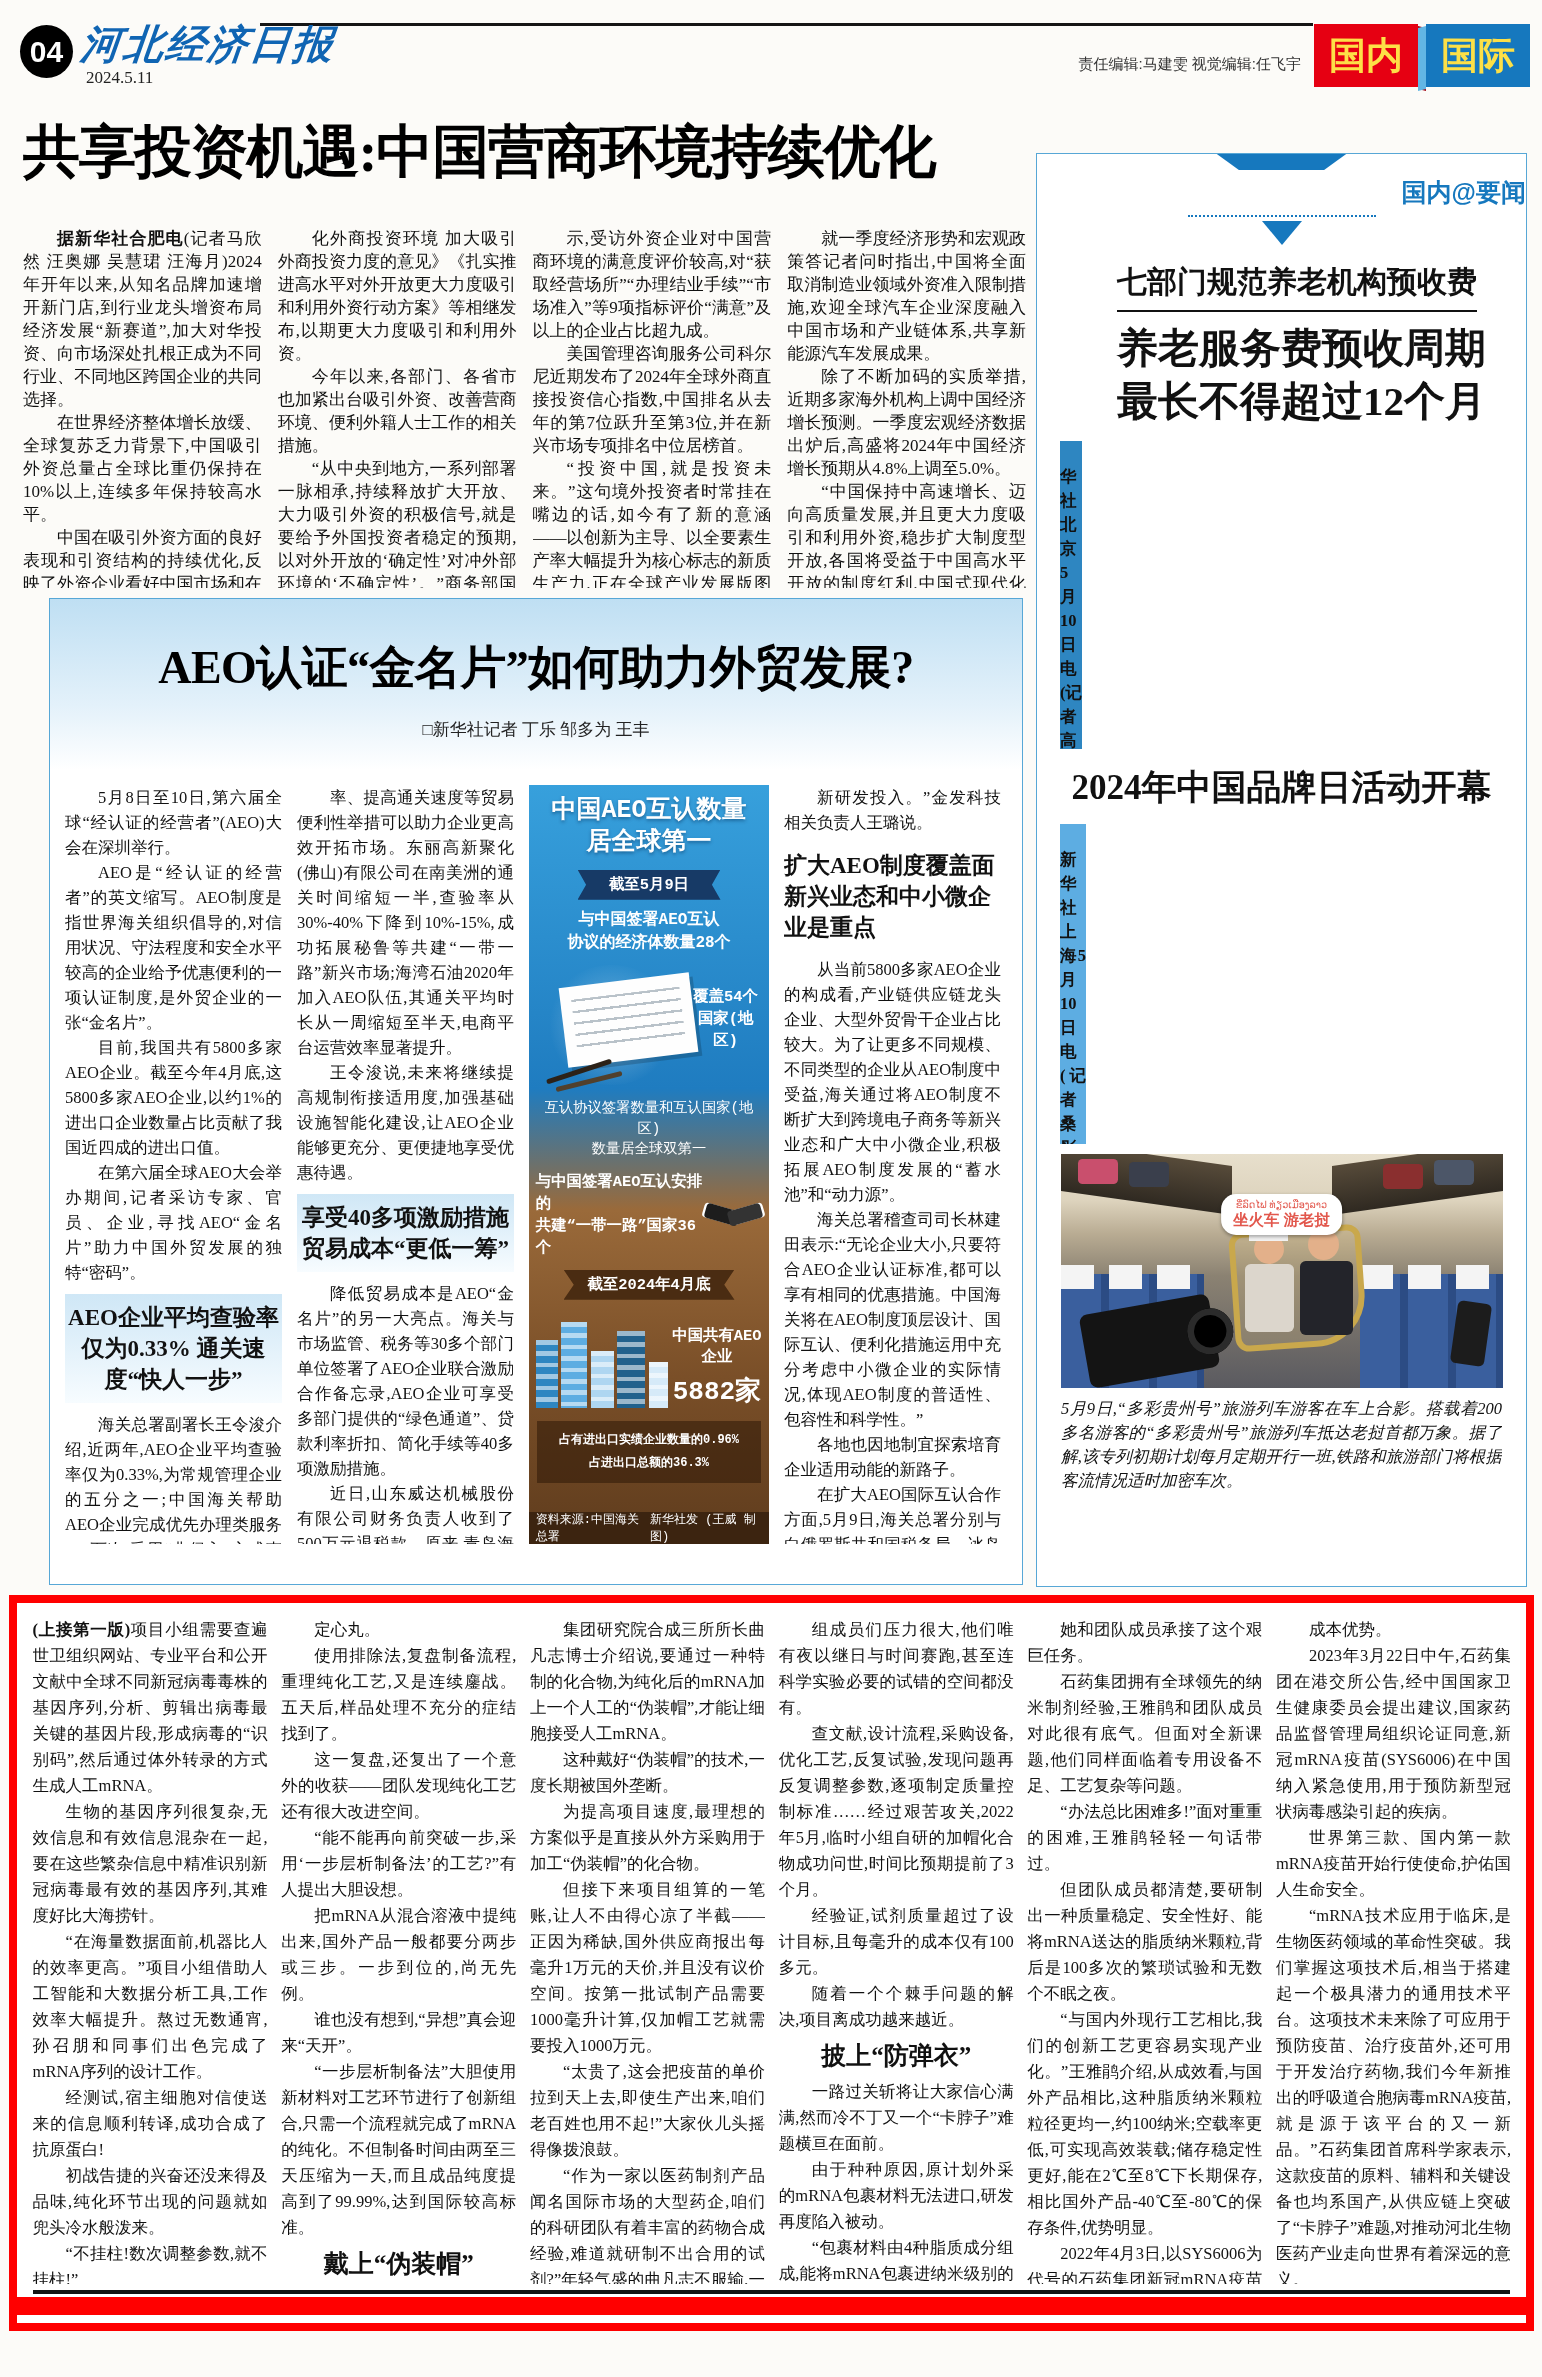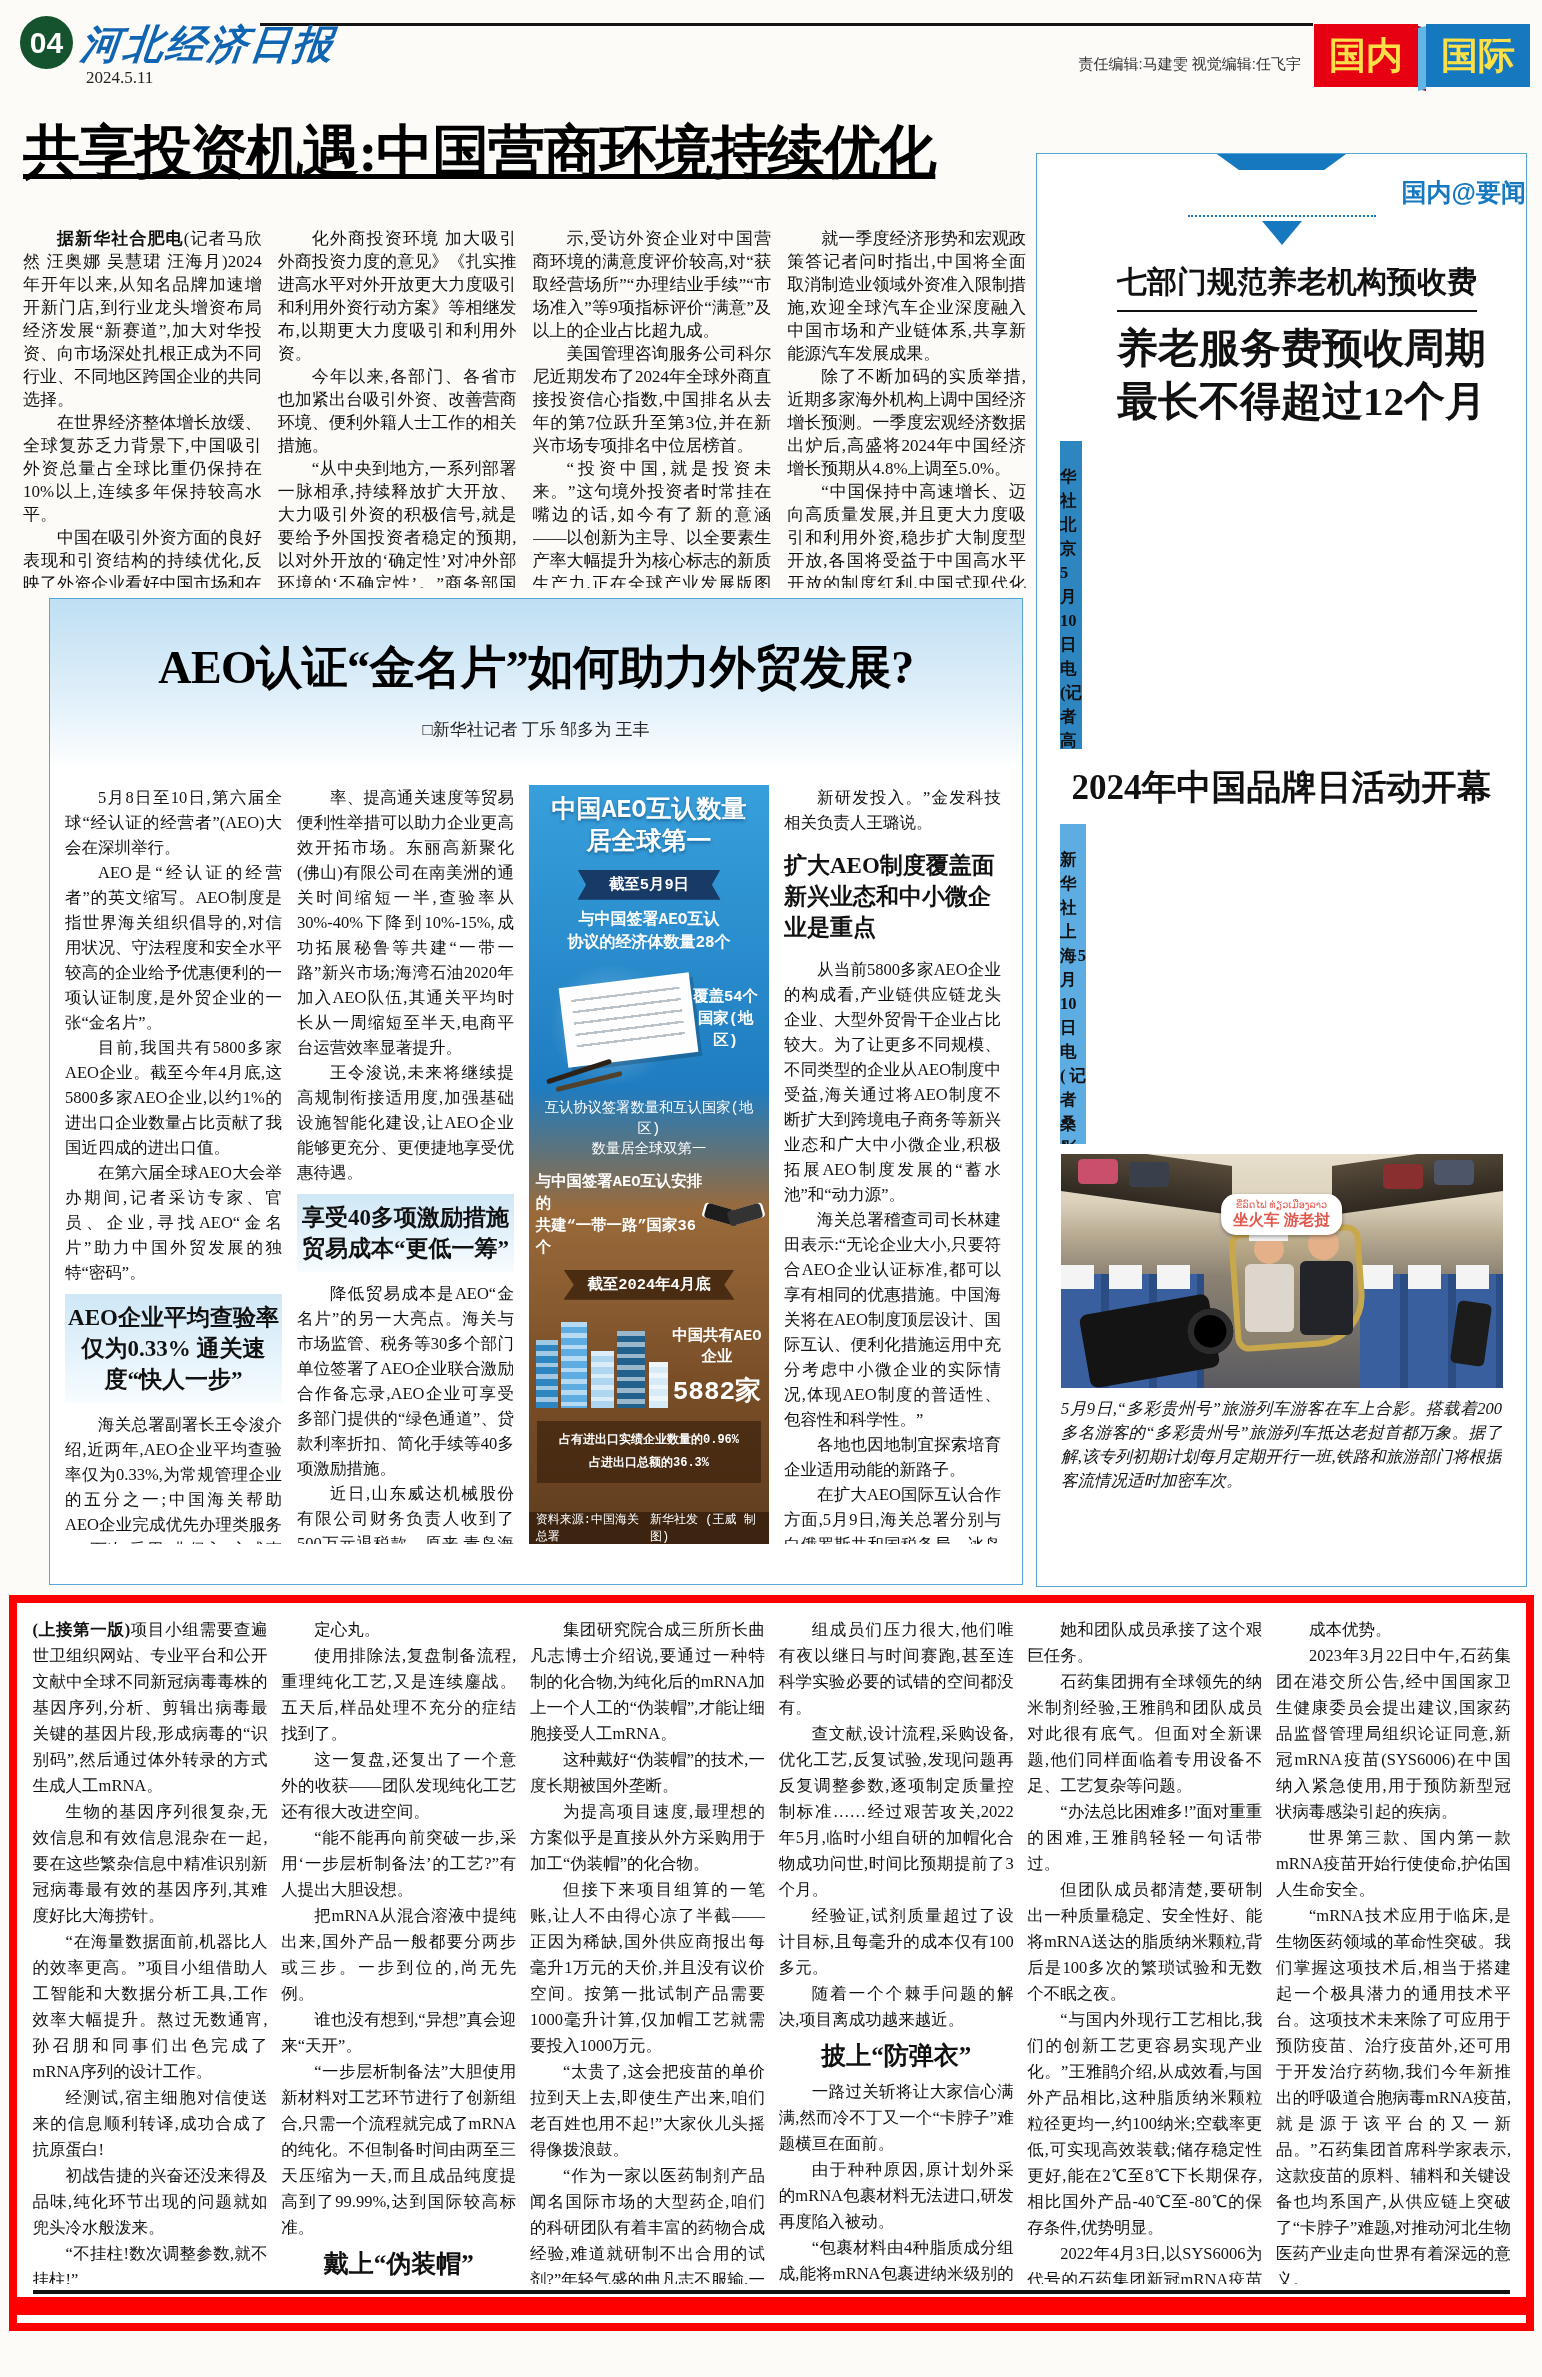--- a/index.html
+++ b/index.html
@@ -7,8 +7,8 @@
         font-family:"Liberation Serif", serif;color:#111;}
   
   .hdr-rule{position:absolute;left:260px;top:23px;width:1053px;height:2.9px;background:#151515;}
-  .pagenum{position:absolute;left:20px;top:16px;width:53px;height:53px;border-radius:50%;
-           background:#14532d;color:#fff;font-family:"Liberation Sans",sans-serif;
+  .pagenum{position:absolute;left:20px;top:25px;width:53px;height:53px;border-radius:50%;
+           background:#000000;color:#fff;font-family:"Liberation Sans",sans-serif;
            font-size:30px;font-weight:bold;display:flex;align-items:center;justify-content:center;}
   .masthead{position:absolute;left:81px;top:17px;font-size:40px;font-weight:bold;color:#1065b3;
             font-style:italic;transform:skewX(-6deg);letter-spacing:2.3px;white-space:nowrap;}

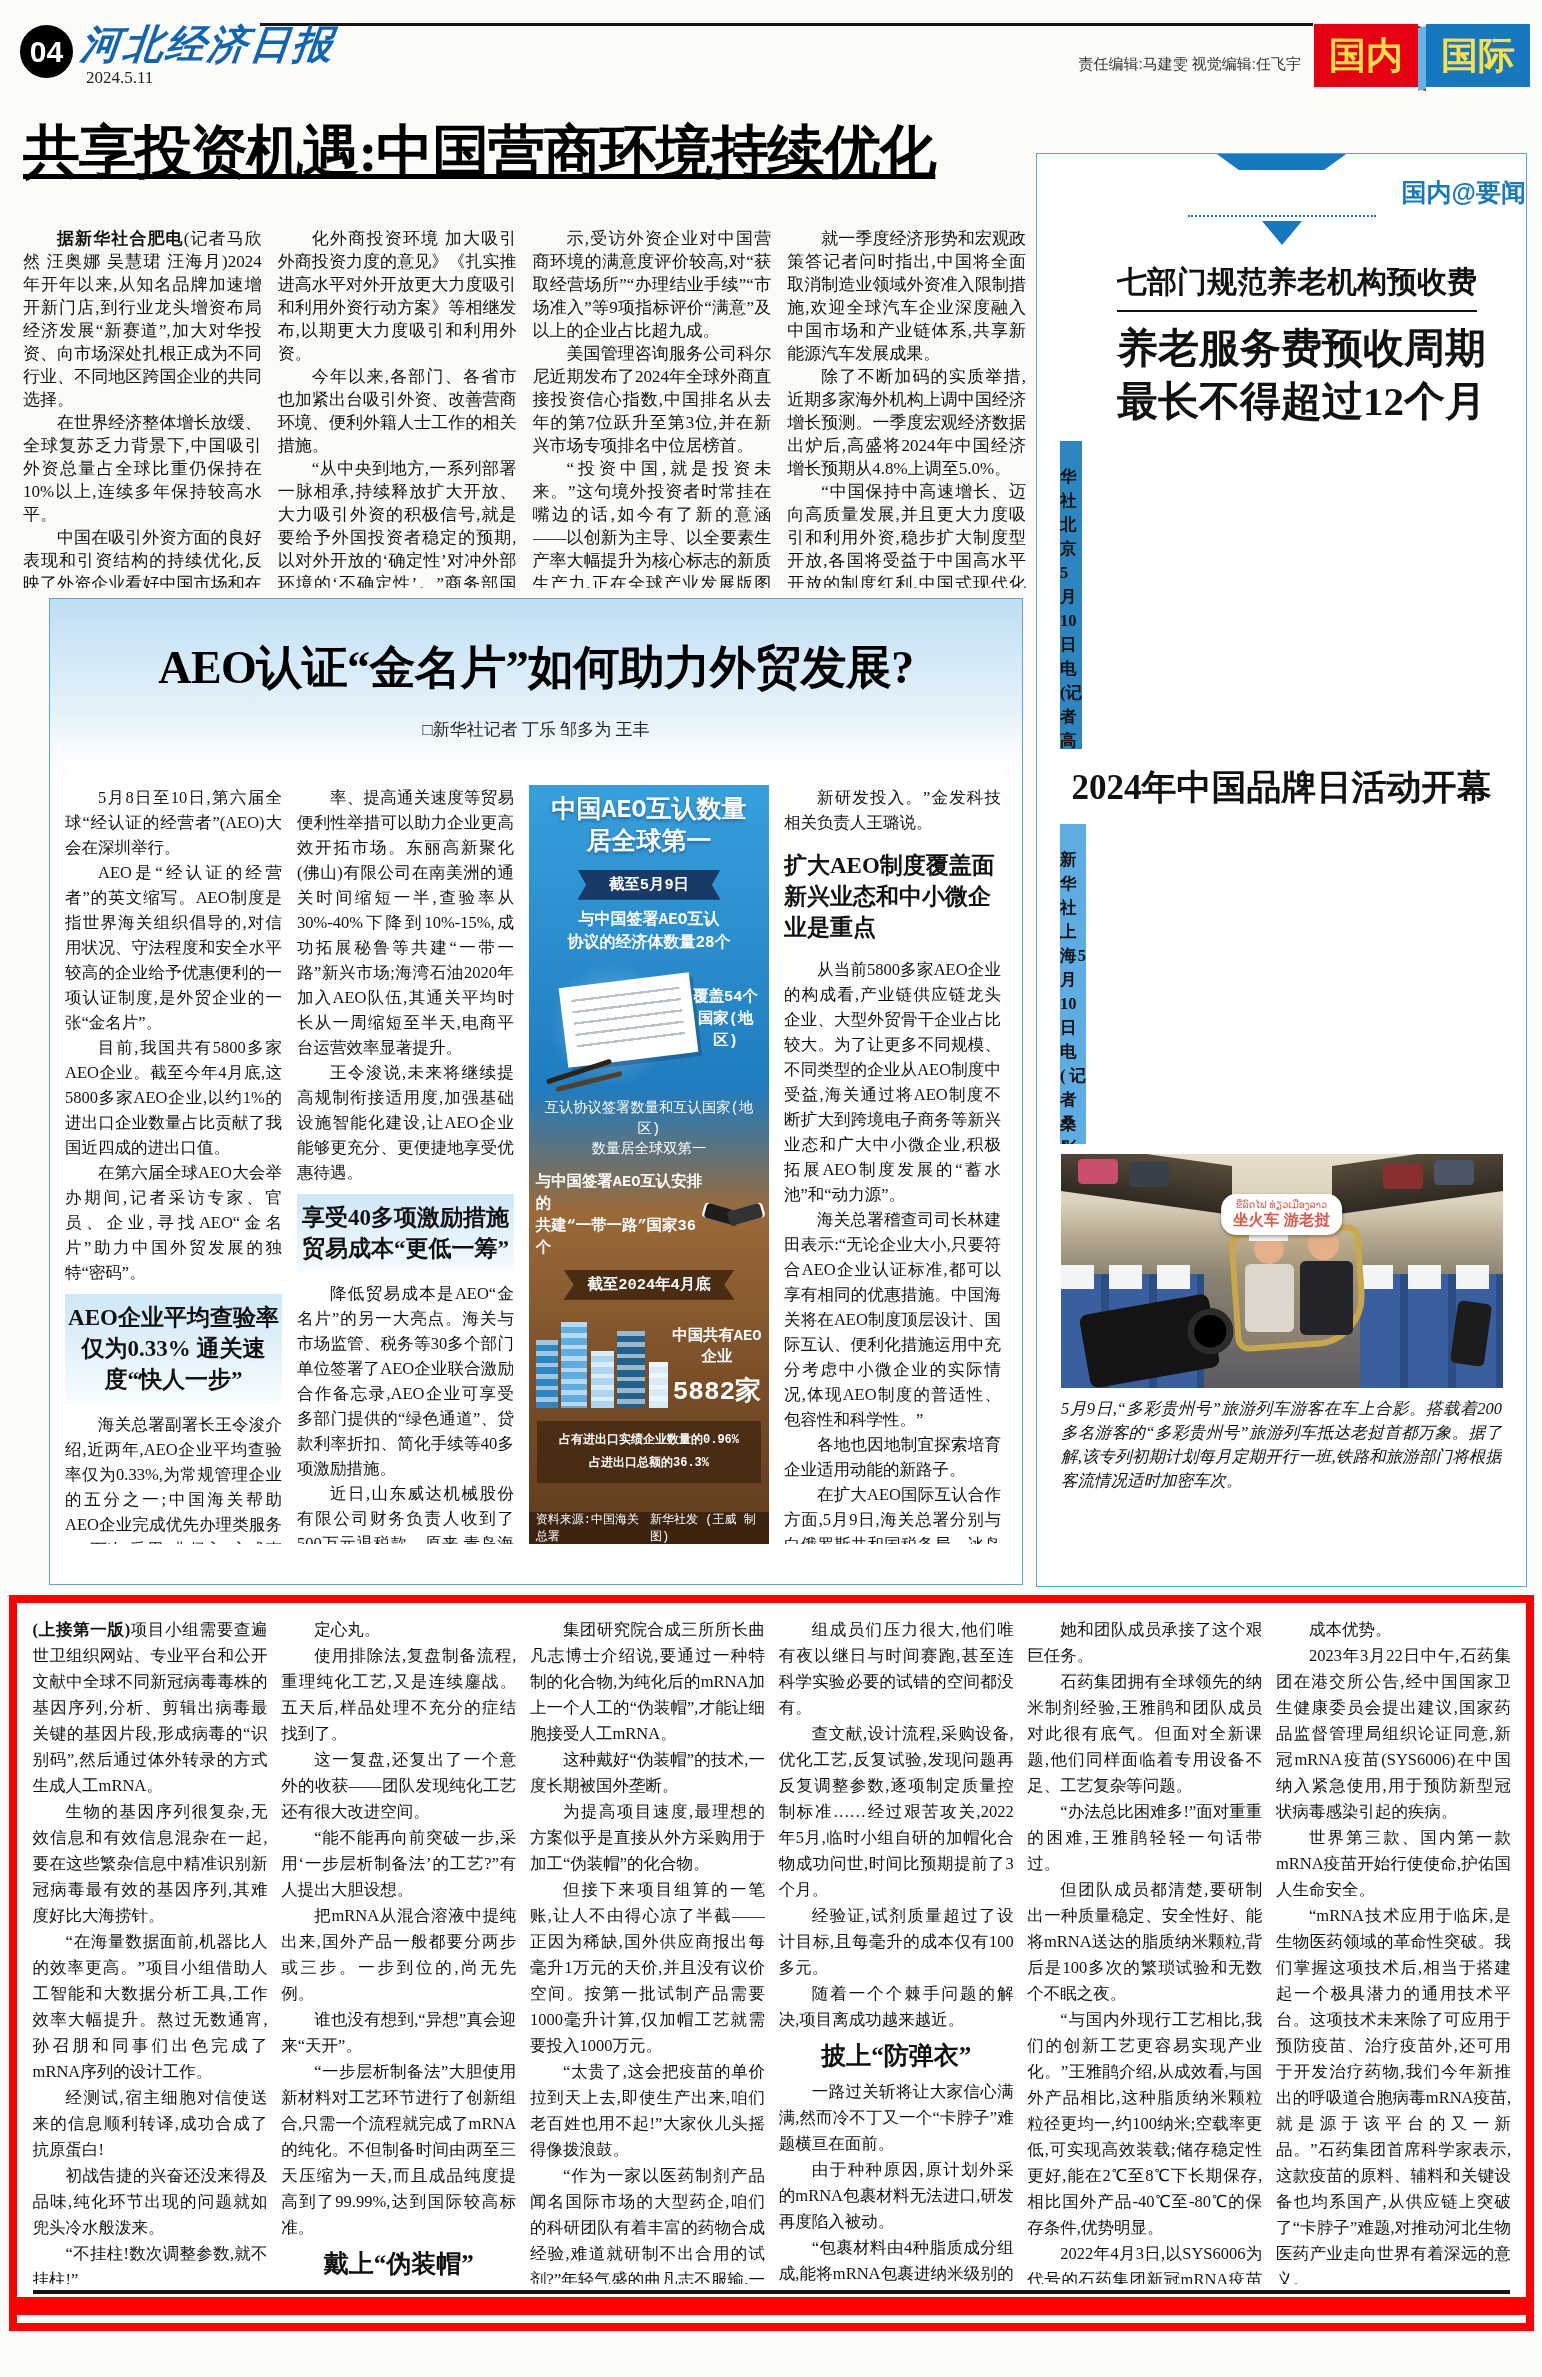--- a/index.html
+++ b/index.html
@@ -27,7 +27,7 @@
              background:#63b6e4;transform:skewY(-14deg);}
   
   .headline{position:absolute;left:23px;top:114px;width:1010px;font-size:57px;font-weight:900;
-            letter-spacing:-1.1px;white-space:nowrap;color:#000;text-decoration:underline;}
+            letter-spacing:-1.1px;white-space:nowrap;color:#000;}
   .main-cols{position:absolute;left:23px;top:227px;width:1003px;height:361px;display:flex;gap:16px;}
   .col{flex:1;overflow:hidden;text-align:justify;font-size:17px;line-height:23px;overflow-wrap:anywhere;}
   .col p,.para{margin:0;text-indent:2em;}

